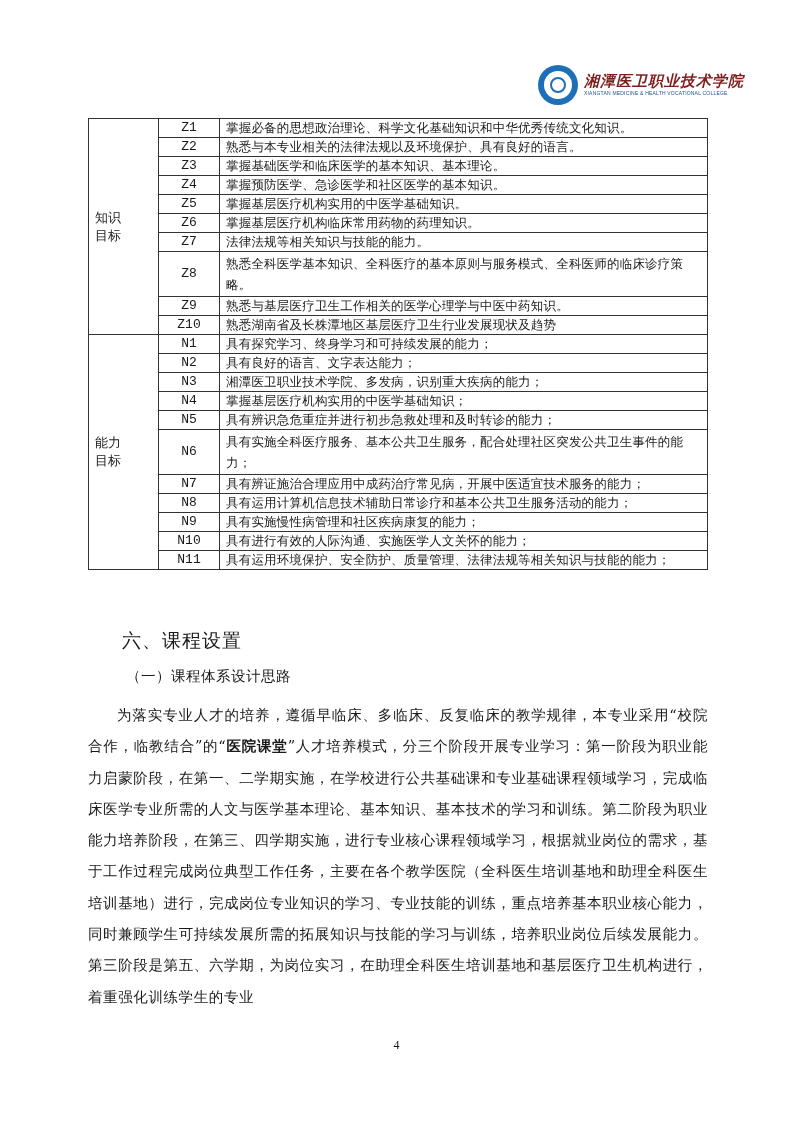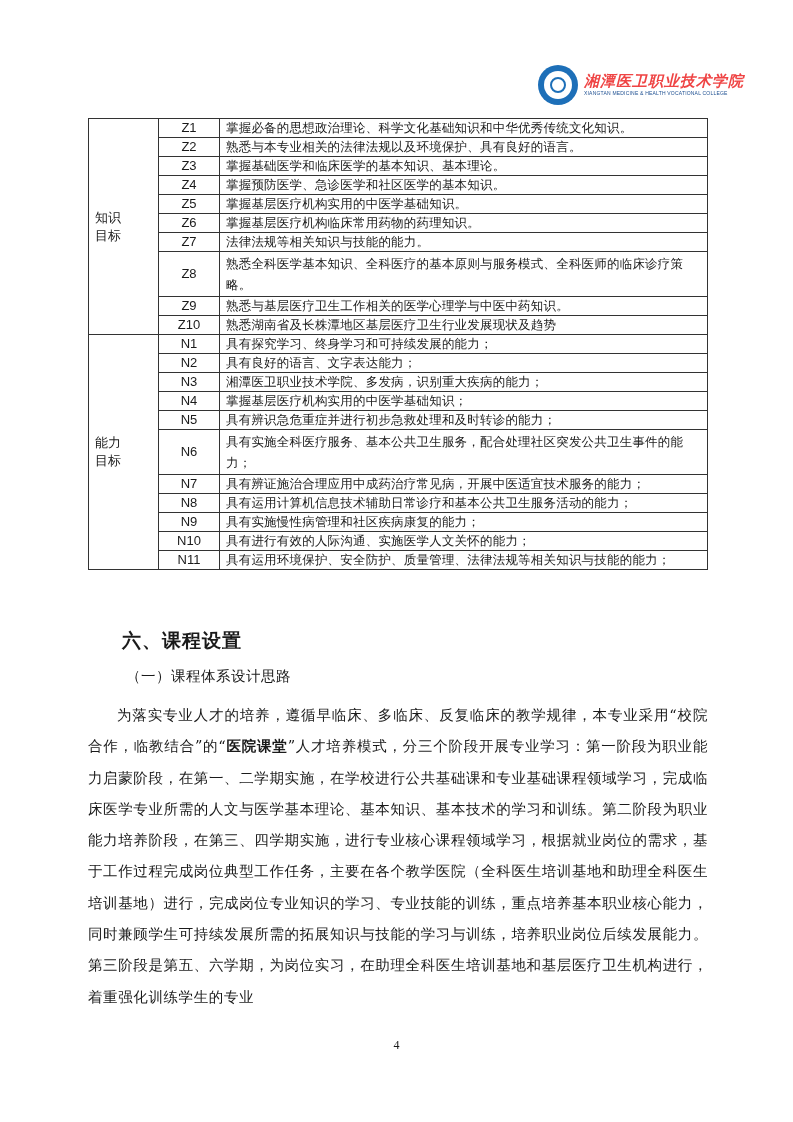--- a/index.html
+++ b/index.html
@@ -11,7 +11,7 @@
     .logo-emblem::before { content: ""; position: absolute; left: 6px; top: 6px; width: 28px; height: 28px; border-radius: 50%; background: #ffffff; }
     .logo-emblem::after { content: ""; position: absolute; left: 12px; top: 12px; width: 12px; height: 12px; border-radius: 50%; border: 2px solid #1d6fb8; background: #fff; }
     .logo-text { margin-left: 6px; display: flex; flex-direction: column; }
-    .logo-cn { font-family: "DejaVu Serif", serif; font-size: 15px; color: #ef4444; letter-spacing: 1px; font-style: italic; font-weight: bold; line-height: 17px; }
+    .logo-cn { font-family: "DejaVu Serif", serif; font-size: 15px; color: #7f1d1d; letter-spacing: 1px; font-style: italic; font-weight: bold; line-height: 17px; }
     .logo-en { font-family: "Liberation Sans", sans-serif; font-size: 5px; color: #1d4f91; letter-spacing: 0.2px; line-height: 7px; white-space: nowrap; }
 
     table.goals { position: absolute; left: 88px; top: 118px; width: 620px; border-collapse: collapse; font-size: 12.5px; }

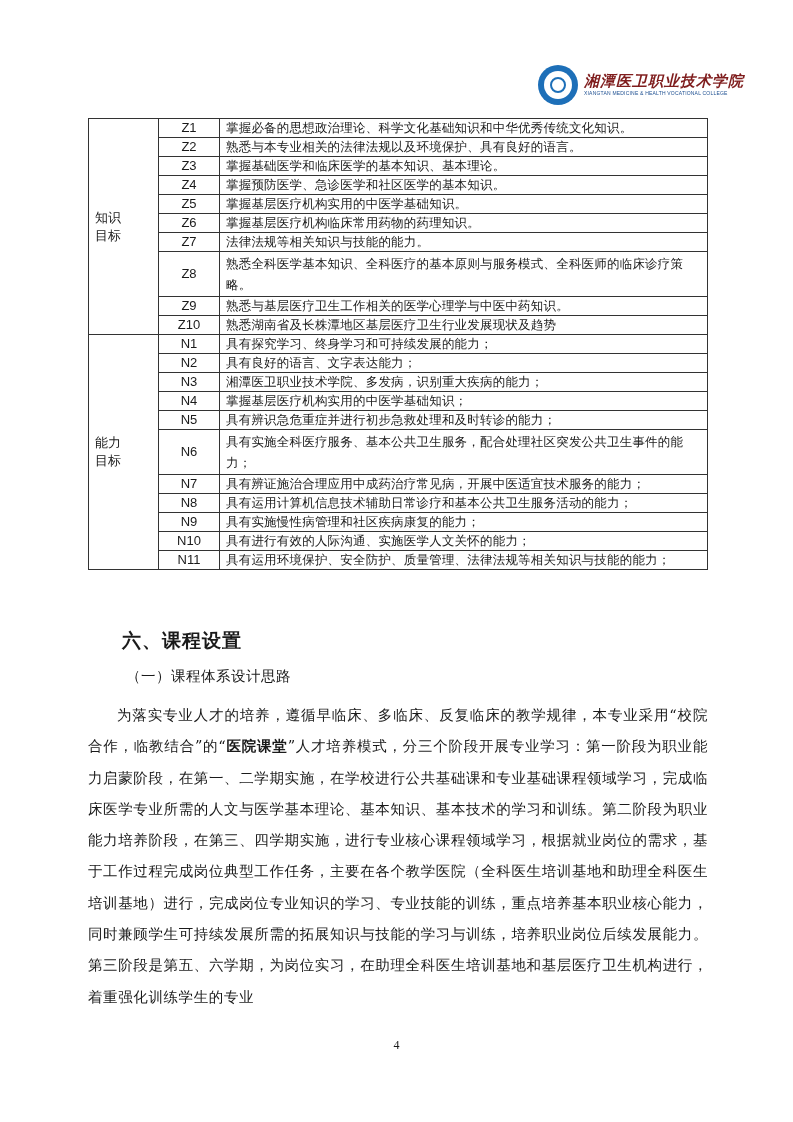--- a/index.html
+++ b/index.html
@@ -17,7 +17,7 @@
     table.goals { position: absolute; left: 88px; top: 118px; width: 620px; border-collapse: collapse; font-size: 12.5px; }
     table.goals td { border: 1px solid #333; padding: 0 6px; line-height: 18px; height: 18px; vertical-align: middle; }
     td.cat { width: 57px; text-align: left; font-size: 13px; line-height: 21px; padding: 0; }
-    td.code { width: 48px; text-align: center; font-family: Liberation Sans, sans-serif; font-size: 13px; padding: 0; margin-left: 13px; }
+    td.code { width: 48px; text-align: center; font-family: Liberation Mono, monospace; font-size: 13px; padding: 0; margin-left: 13px; }
     td.desc { text-align: left; letter-spacing: 0.2px; }
     td.desc.two { line-height: 21px; padding-top: 1px; padding-bottom: 1px; }
 

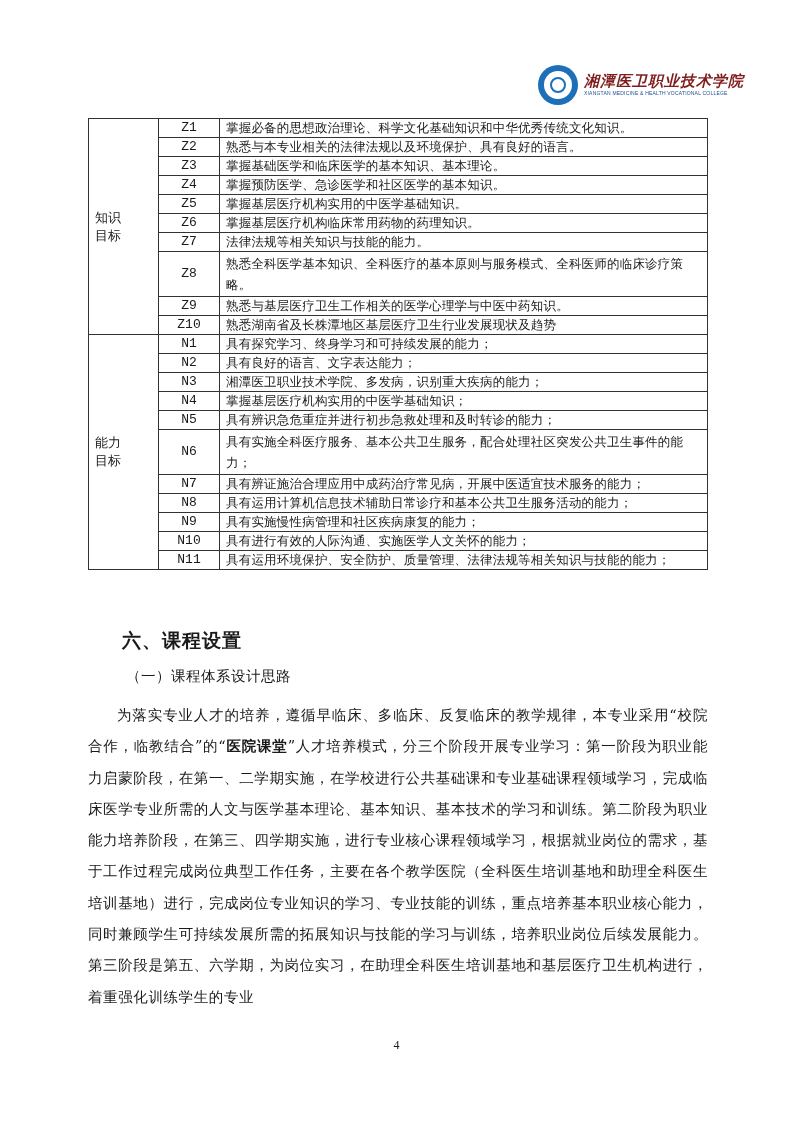--- a/index.html
+++ b/index.html
@@ -21,7 +21,7 @@
     td.desc { text-align: left; letter-spacing: 0.2px; }
     td.desc.two { line-height: 21px; padding-top: 1px; padding-bottom: 1px; }
 
-    .h1 { position: absolute; left: 122px; top: 628px; font-family: "DejaVu Sans", sans-serif; font-size: 19px; font-weight: bold; letter-spacing: 1px; }
+    .h1 { position: absolute; left: 122px; top: 628px; font-family: "DejaVu Sans", sans-serif; font-size: 19px; font-weight: normal; letter-spacing: 1px; }
     .h2 { position: absolute; left: 126px; top: 667px; font-family: "DejaVu Sans", sans-serif; font-size: 14.5px; font-weight: normal; letter-spacing: 0.5px; }
     .body-text { position: absolute; left: 88px; top: 700px; width: 620px; font-size: 14.5px; line-height: 31.3px; text-align: justify; text-indent: 2em; letter-spacing: 0.6px; }
     .body-text b { font-family: "DejaVu Sans", sans-serif; font-weight: bold; }

